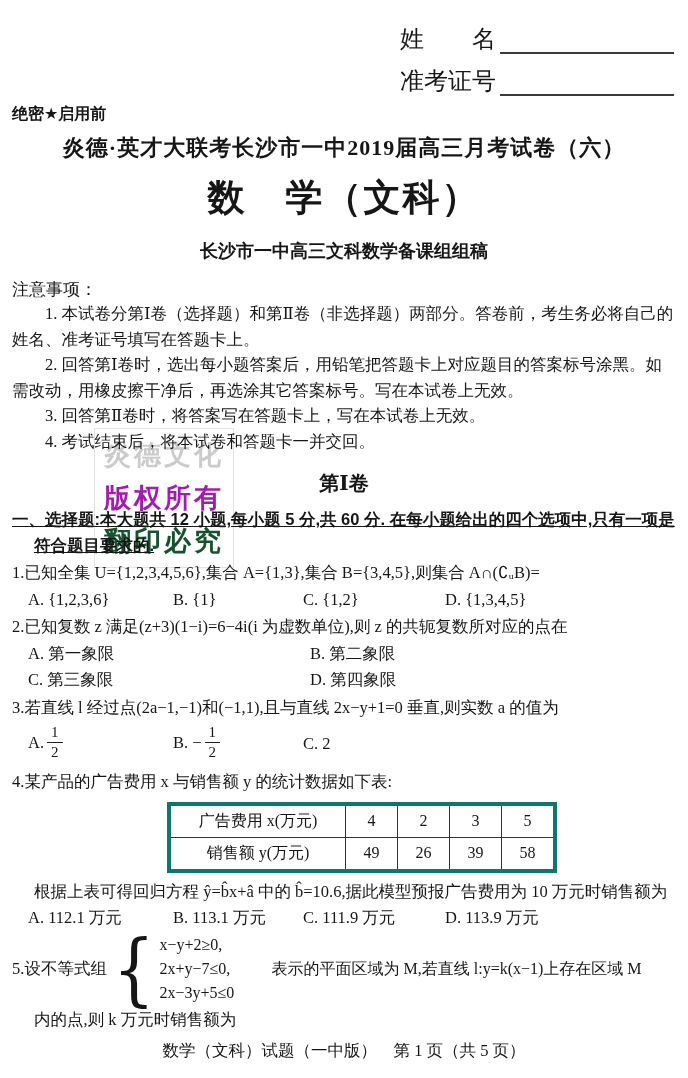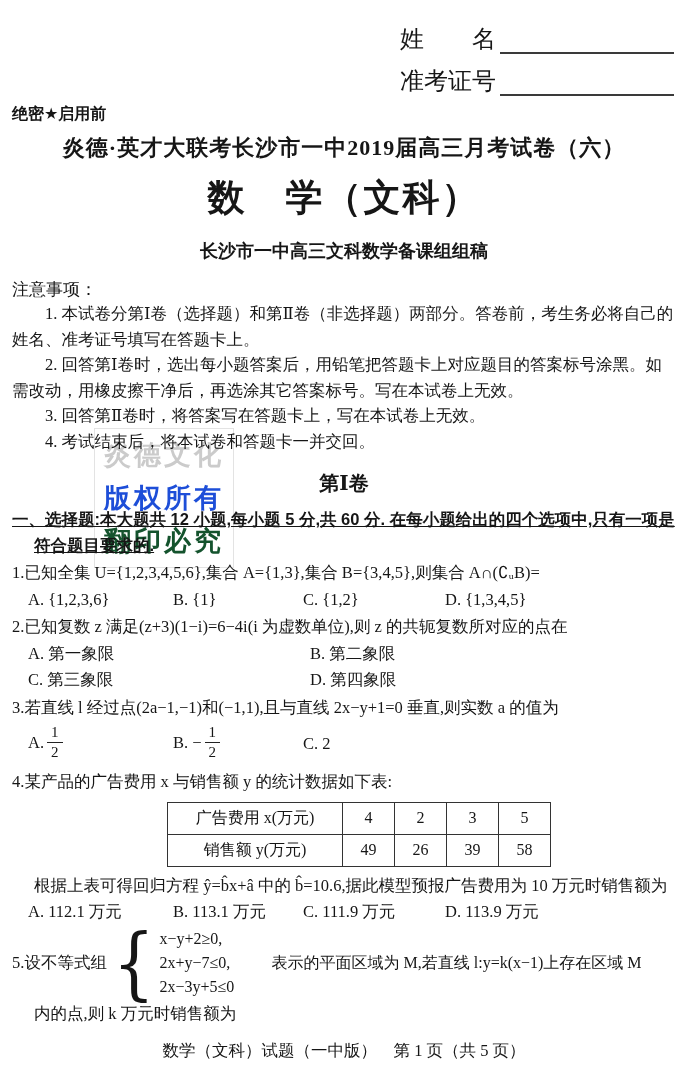--- a/index.html
+++ b/index.html
@@ -81,7 +81,7 @@
 
   <div class="watermark" id="wm">
     <span style="color: rgb(203, 203, 203);">炎德文化</span>
-    <span style="color: #1d4ed8;">版权所有</span>
+    <span style="color: #a21caf;">版权所有</span>
     <span style="color: #14532d;">翻印必究</span>
   </div>
 

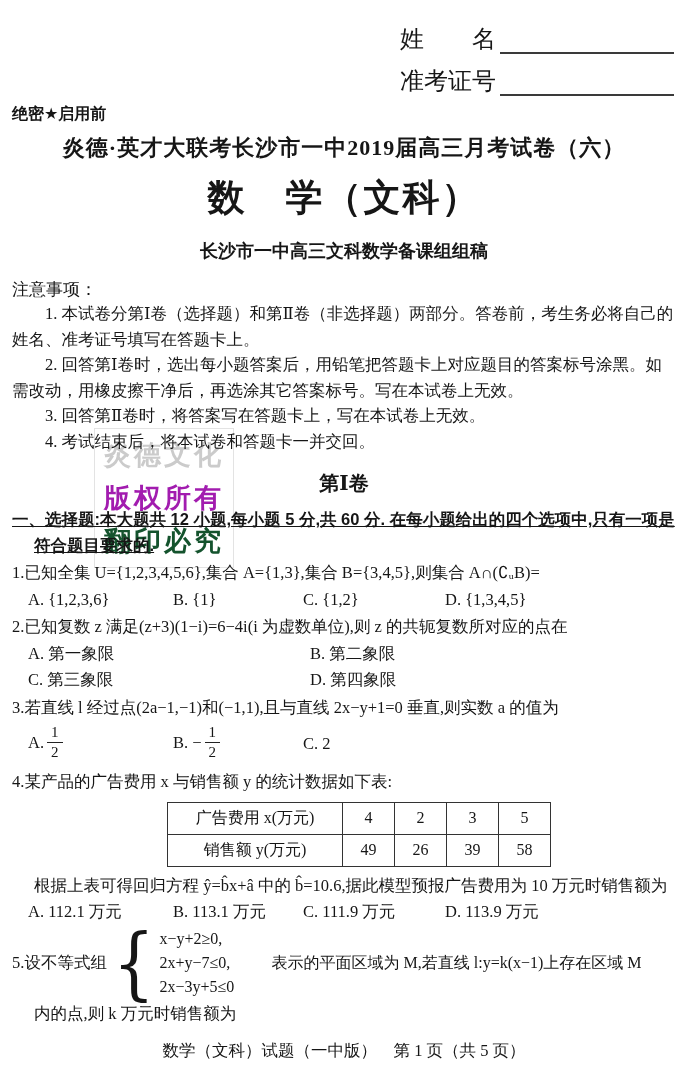--- a/index.html
+++ b/index.html
@@ -55,7 +55,7 @@
                font-size:15px; line-height:17px; }
   .frac .den { display:block; font-size:15px; line-height:17px; padding-top:1px; }
 
-  table.stats { border-collapse:collapse; margin:7px 0 6px 155px; border:1px solid #0f766e; }
+  table.stats { border-collapse:collapse; margin:7px 0 6px 155px; border:4px solid #0f766e; }
   table.stats td { border:1px solid #333; text-align:center; font-size:16px;
                    height:31px; padding:0; }
   table.stats td.hcol { width:174px; } table.stats td.vcol { width:51px; }

